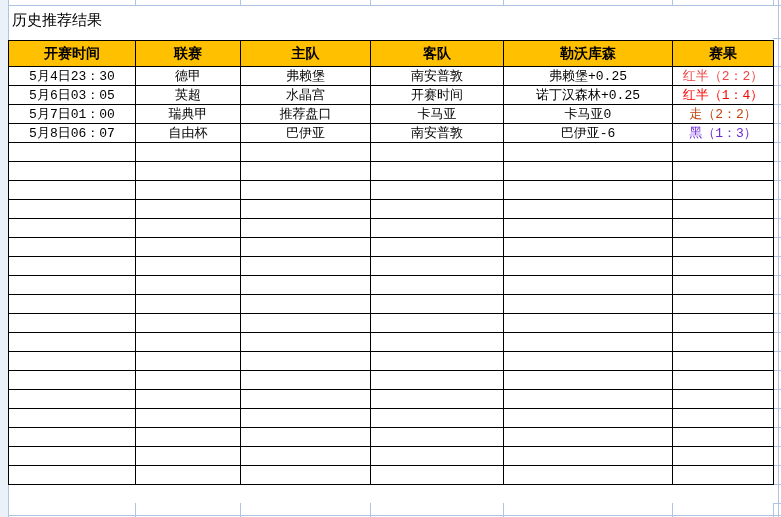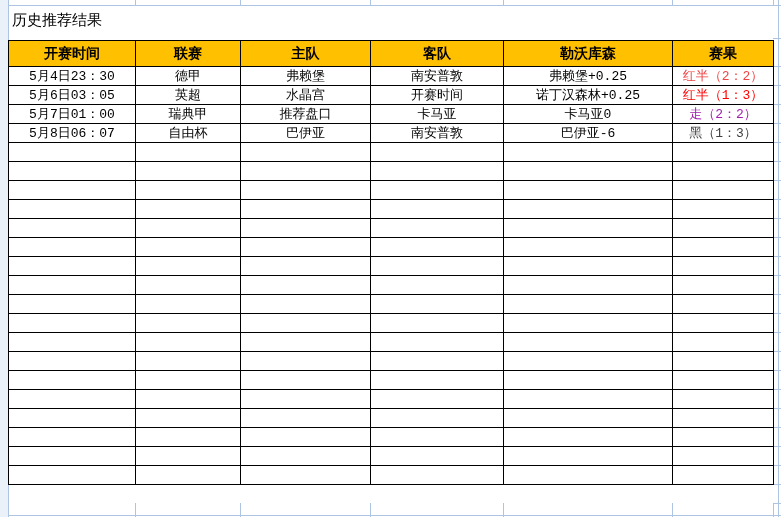--- a/index.html
+++ b/index.html
@@ -151,7 +151,7 @@
         <td>水晶宫</td>
         <td>开赛时间</td>
         <td>诺丁汉森林+0.25</td>
-        <td style="color: rgb(255, 0, 0);">红半（1：3）</td>
+        <td style="color: rgb(255, 0, 0);">红半（1：4）</td>
       </tr>
       <tr>
         <td>5月7日01：00</td>

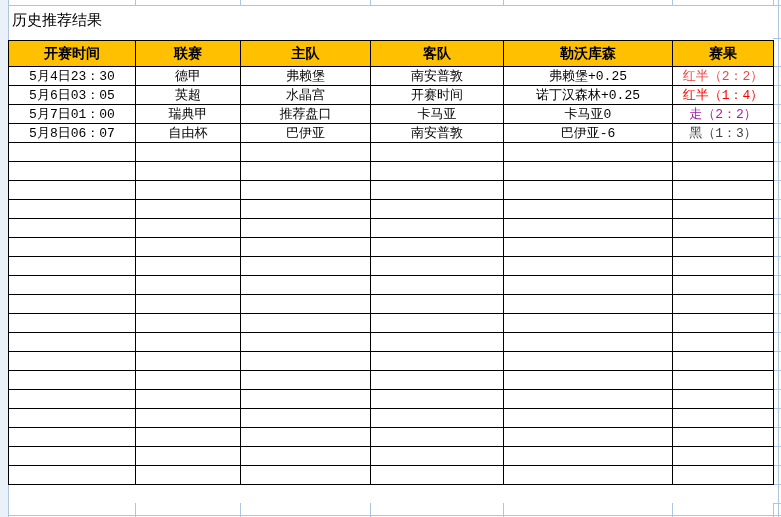--- a/index.html
+++ b/index.html
@@ -159,7 +159,7 @@
         <td>推荐盘口</td>
         <td>卡马亚</td>
         <td>卡马亚0</td>
-        <td style="color: #a21caf;">走（2：2）</td>
+        <td style="color: #c2410c;">走（2：2）</td>
       </tr>
       <tr>
         <td>5月8日06：07</td>

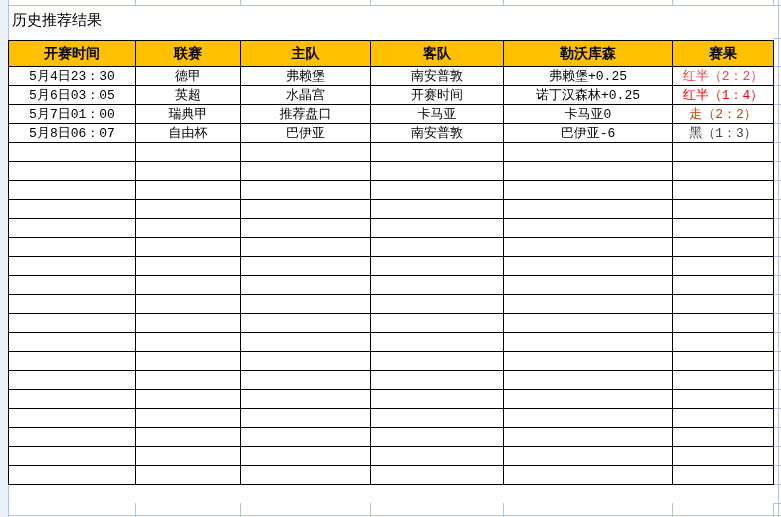--- a/index.html
+++ b/index.html
@@ -167,7 +167,7 @@
         <td>巴伊亚</td>
         <td>南安普敦</td>
         <td>巴伊亚-6</td>
-        <td style="color: #404040;">黑（1：3）</td>
+        <td style="color: #6d28d9;">黑（1：3）</td>
       </tr>
       <tr>
         <td></td>

